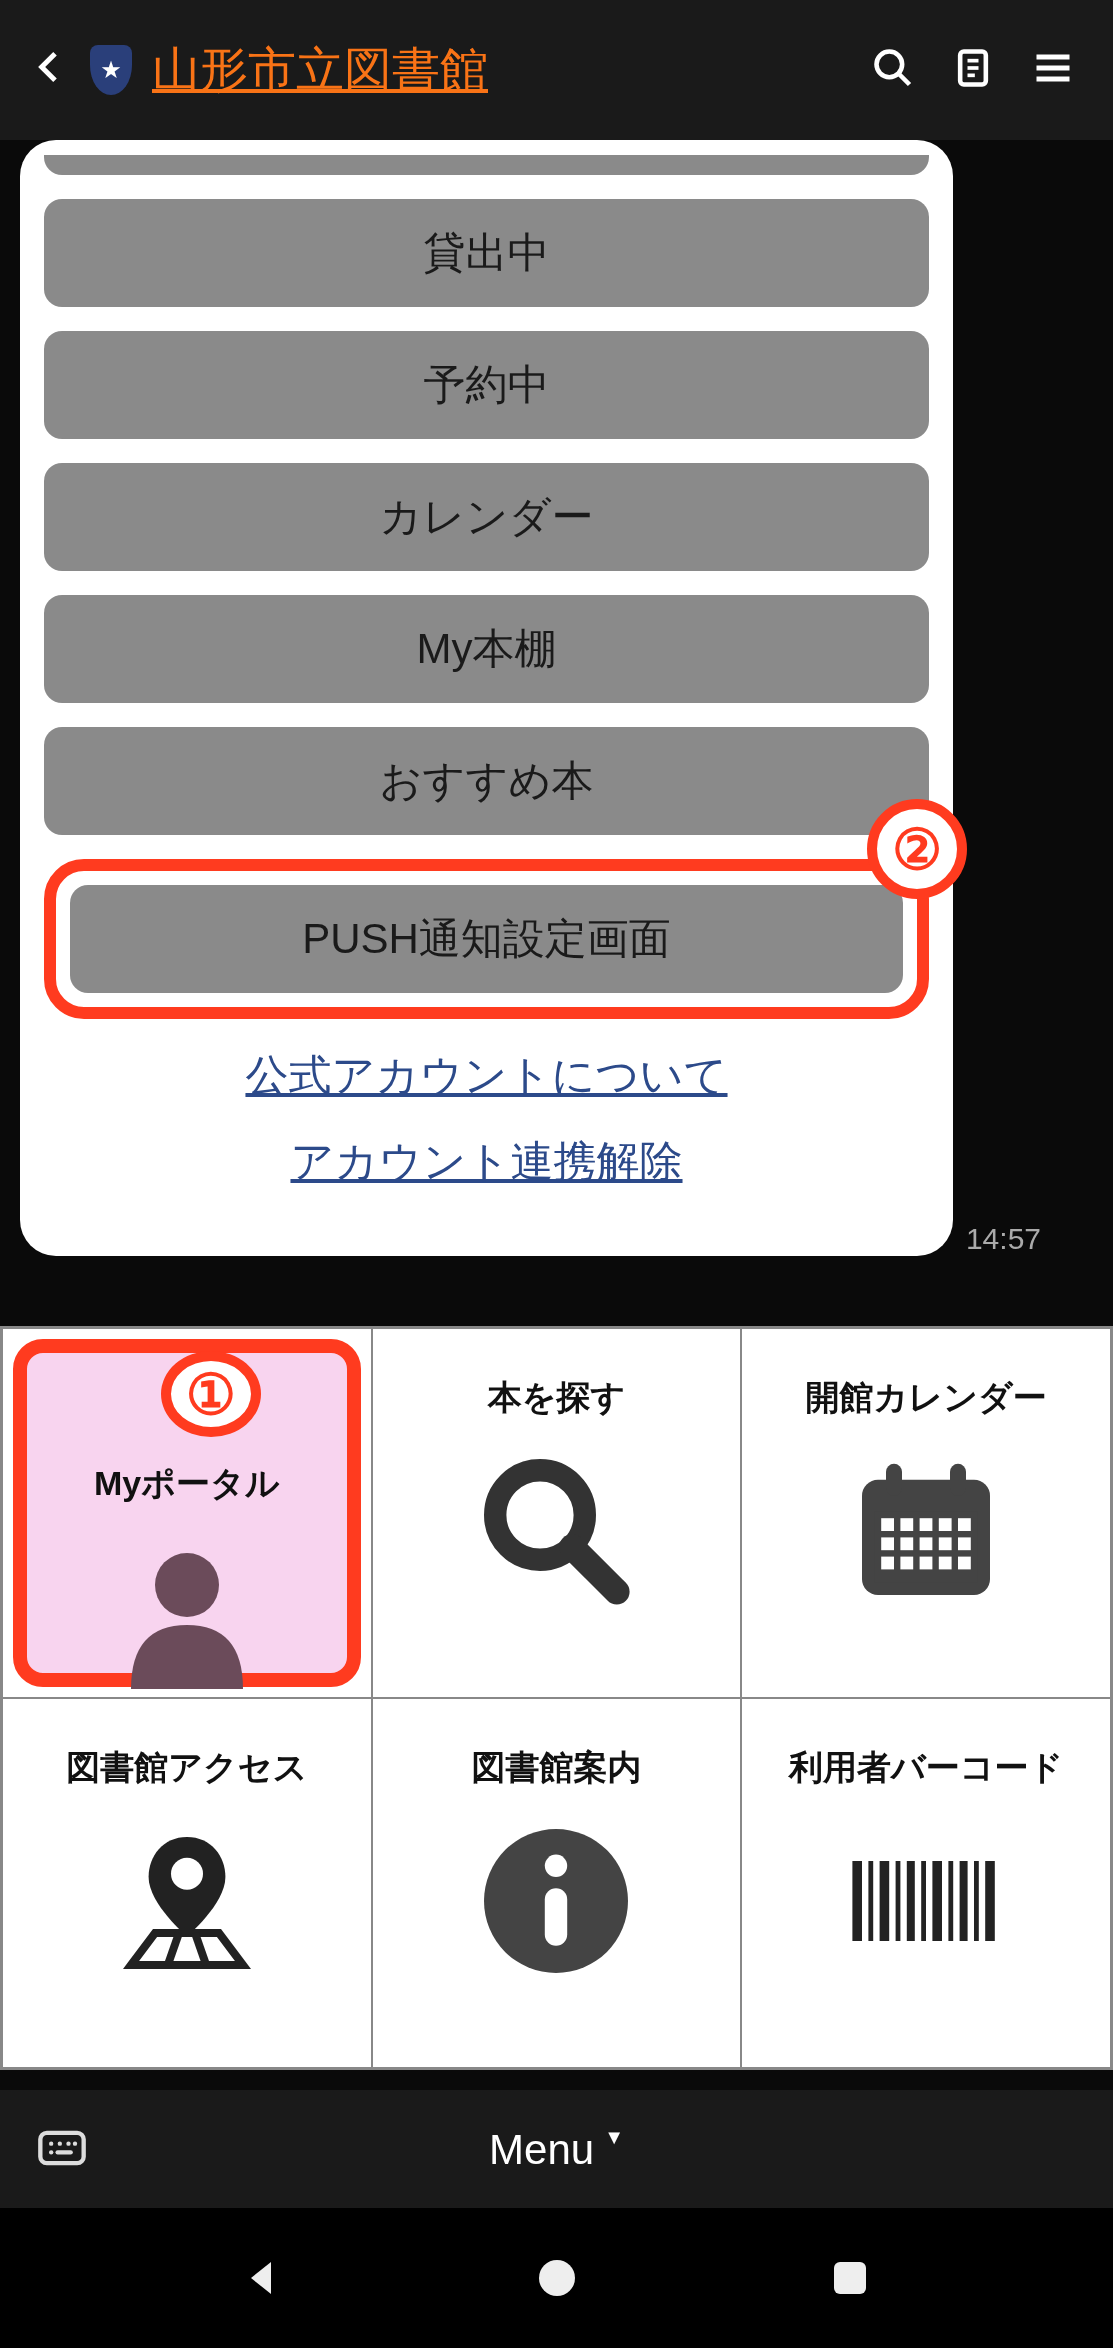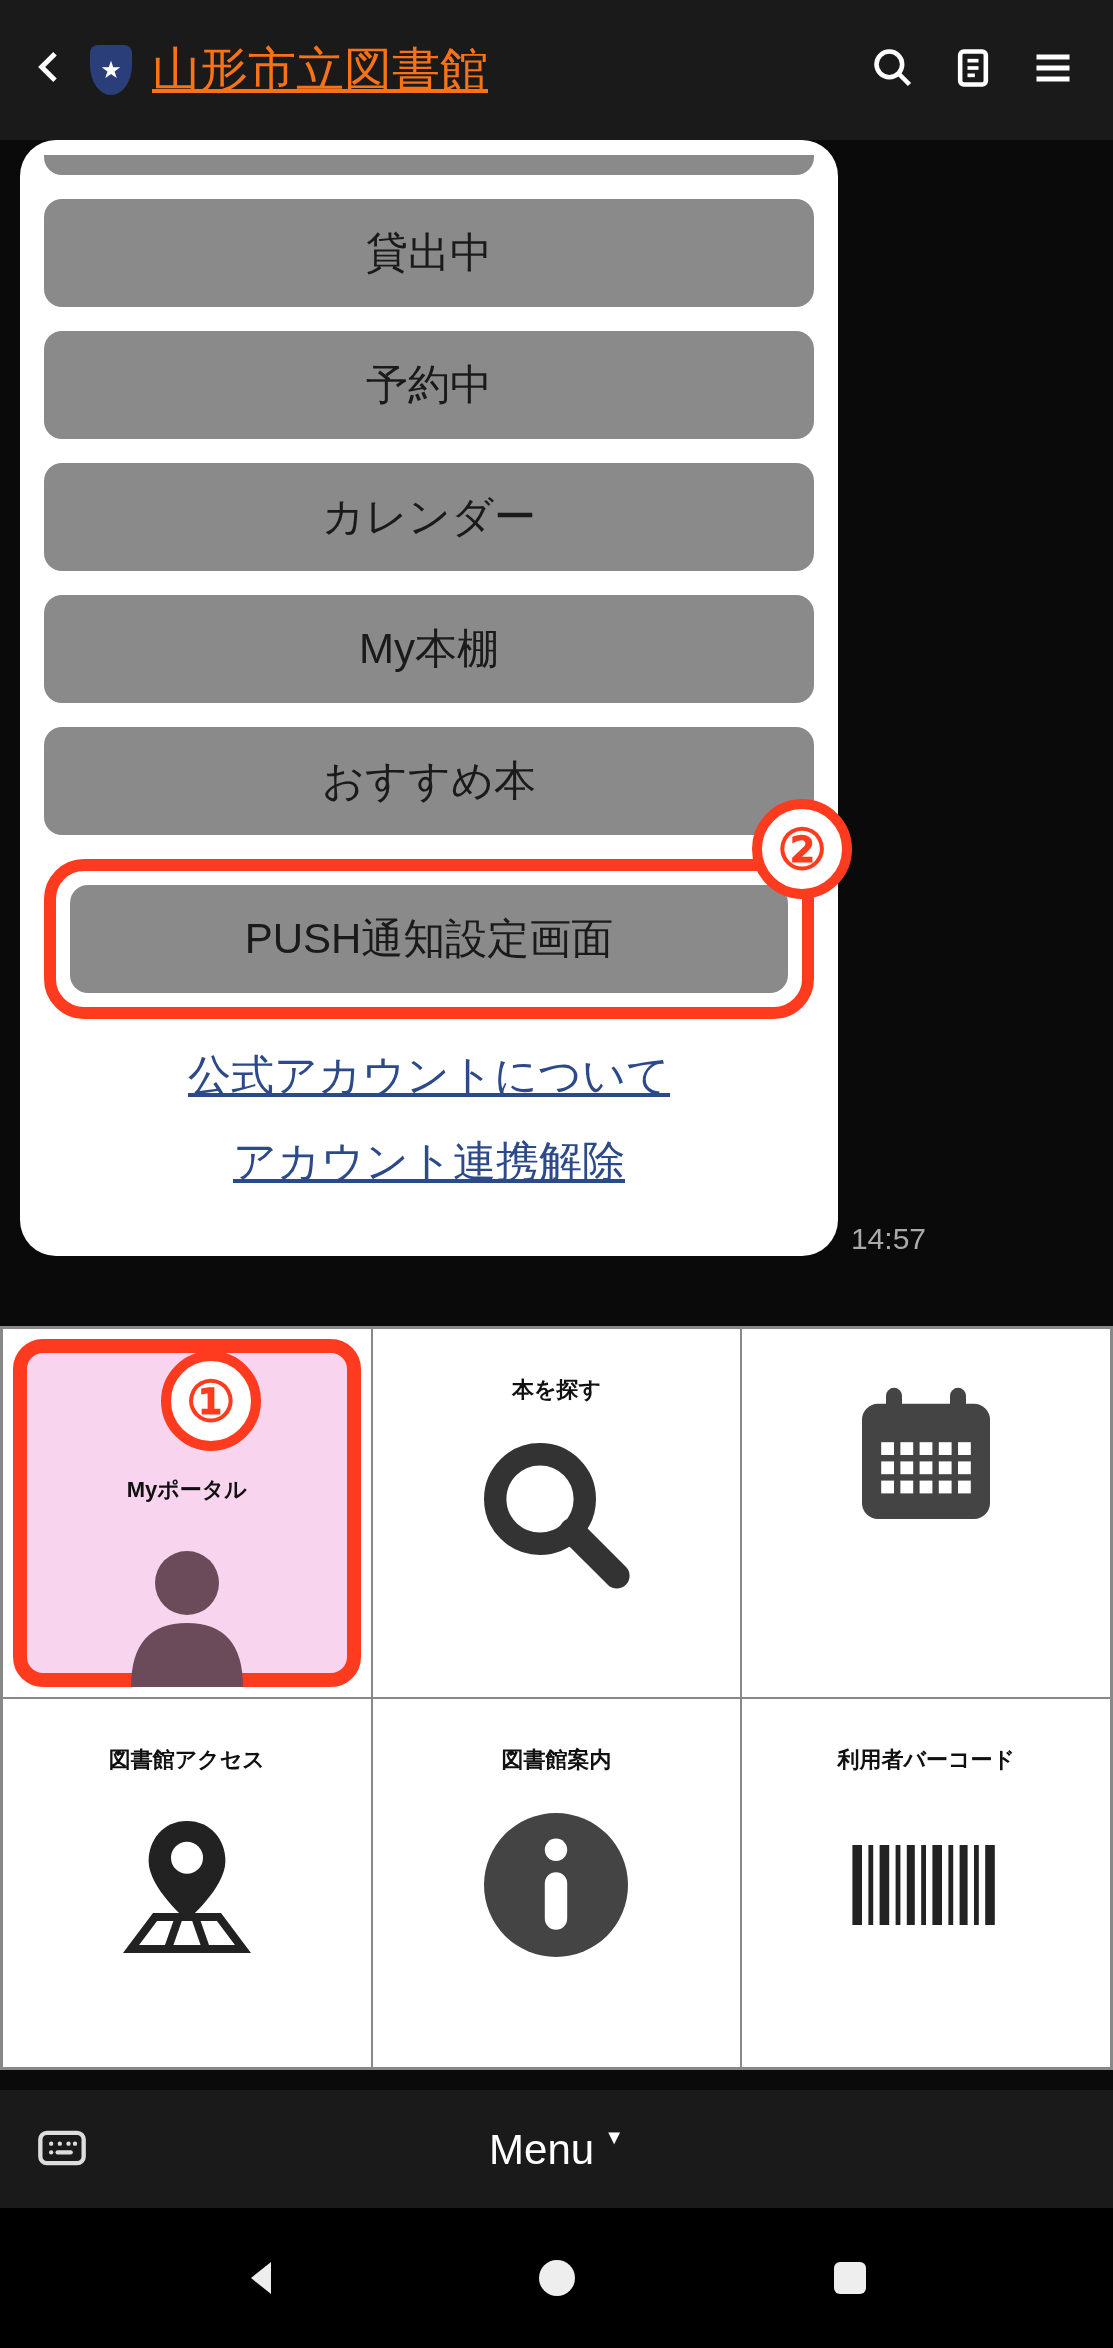--- a/index.html
+++ b/index.html
@@ -37,7 +37,7 @@
     .bubble {
       background: #fff;
       border-radius: 36px;
-      width: 818px;
+      width: 933px;
       margin-top: 0;
       padding: 15px 24px 55px;
       position: relative;

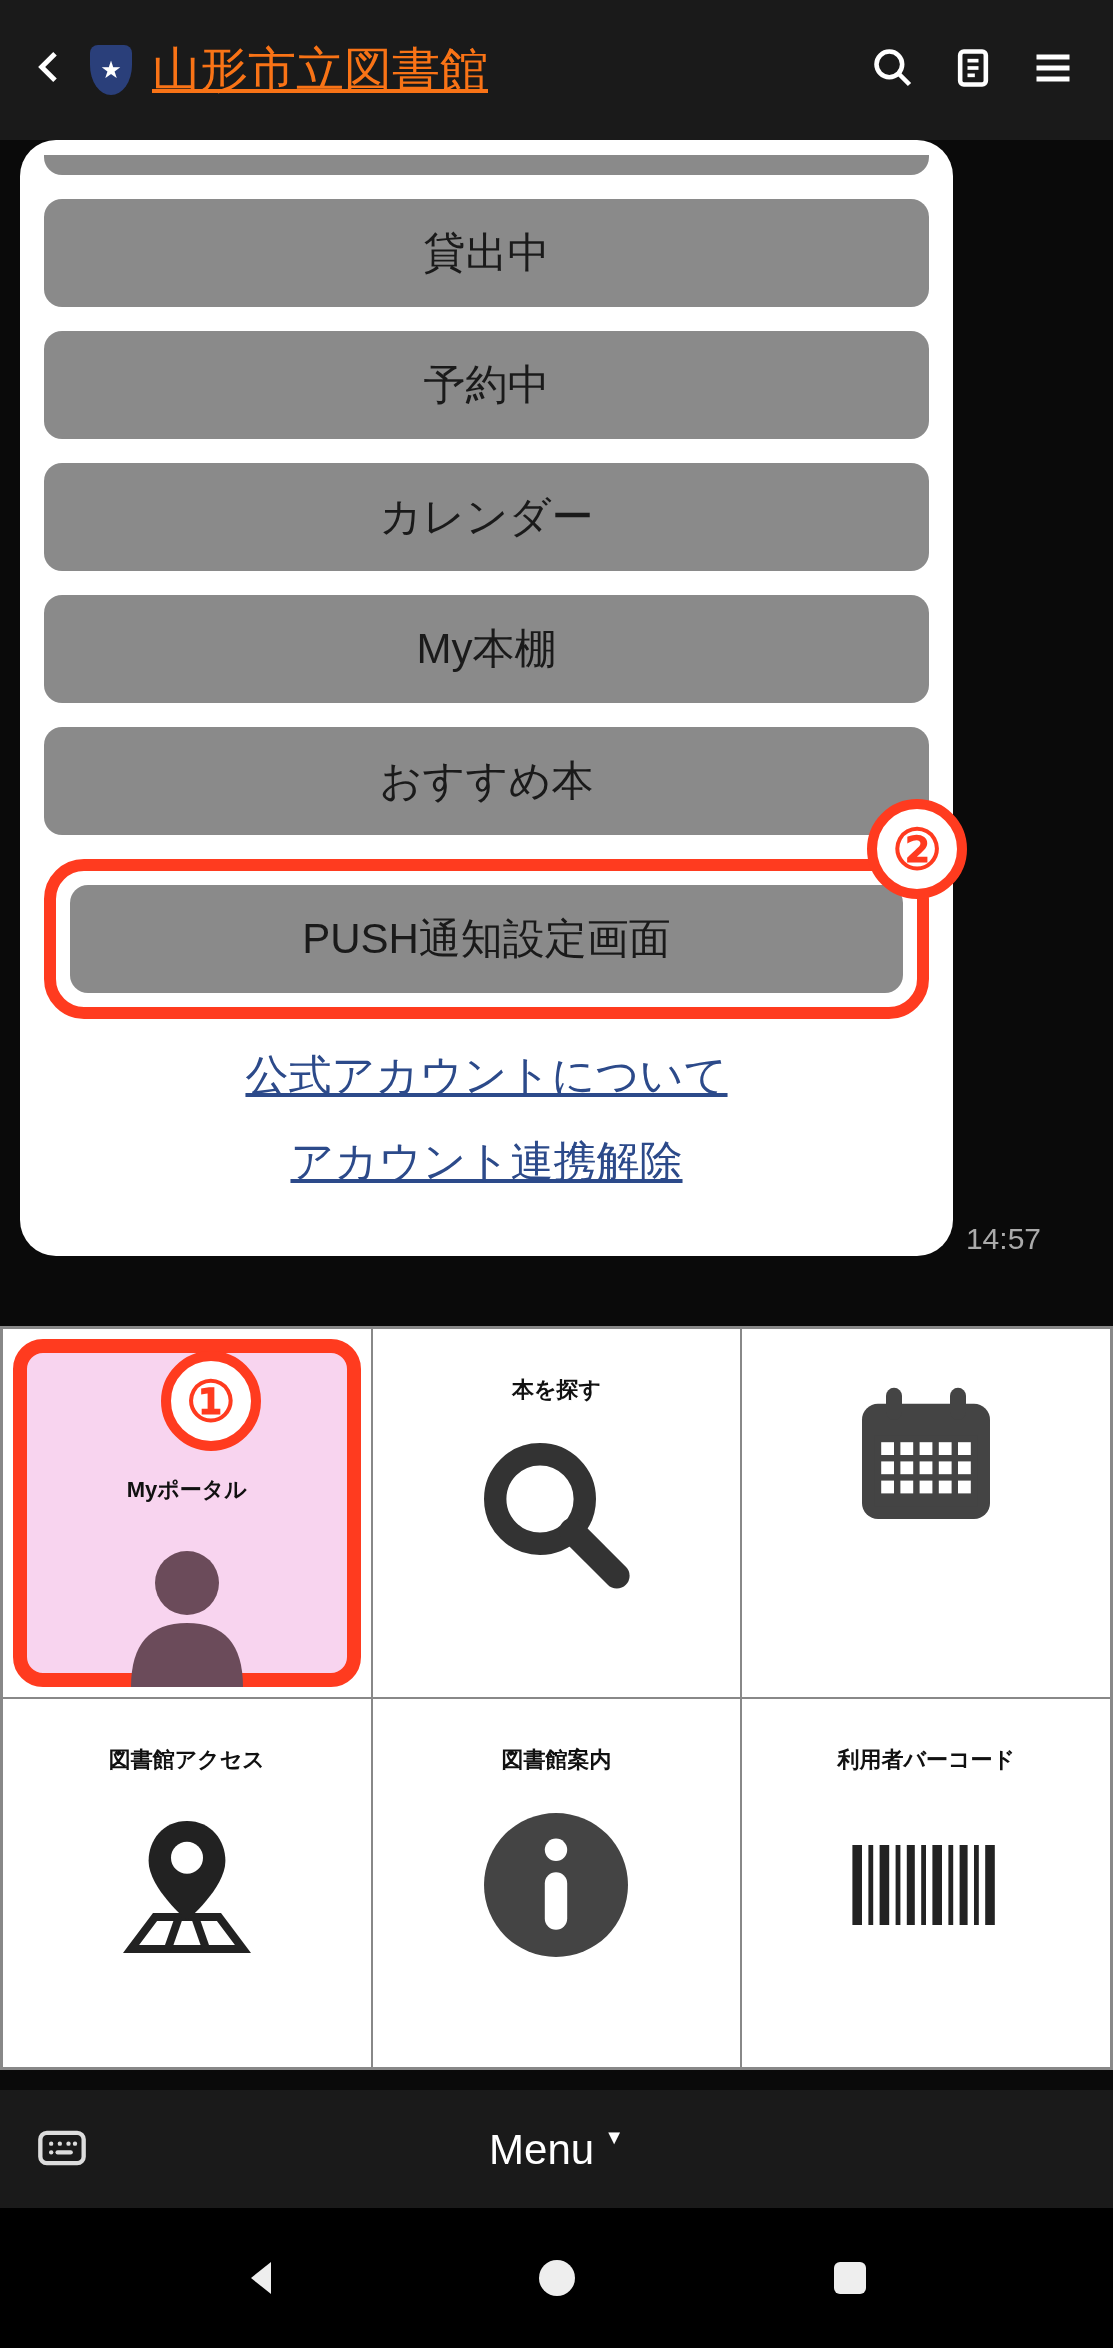--- a/index.html
+++ b/index.html
@@ -114,7 +114,7 @@
       cursor: pointer;
       position: relative;
     }
-    .grid-label { font-size: 22px; font-weight: bold; color: #111; margin-bottom: 30px; }
+    .grid-label { font-size: 34px; font-weight: bold; color: #111; margin-bottom: 30px; }
     .grid-icon { width: 160px; height: 160px; display: flex; align-items: center; justify-content: center; }
     .grid-icon svg { width: 100%; height: 100%; }
     .cell-highlight {

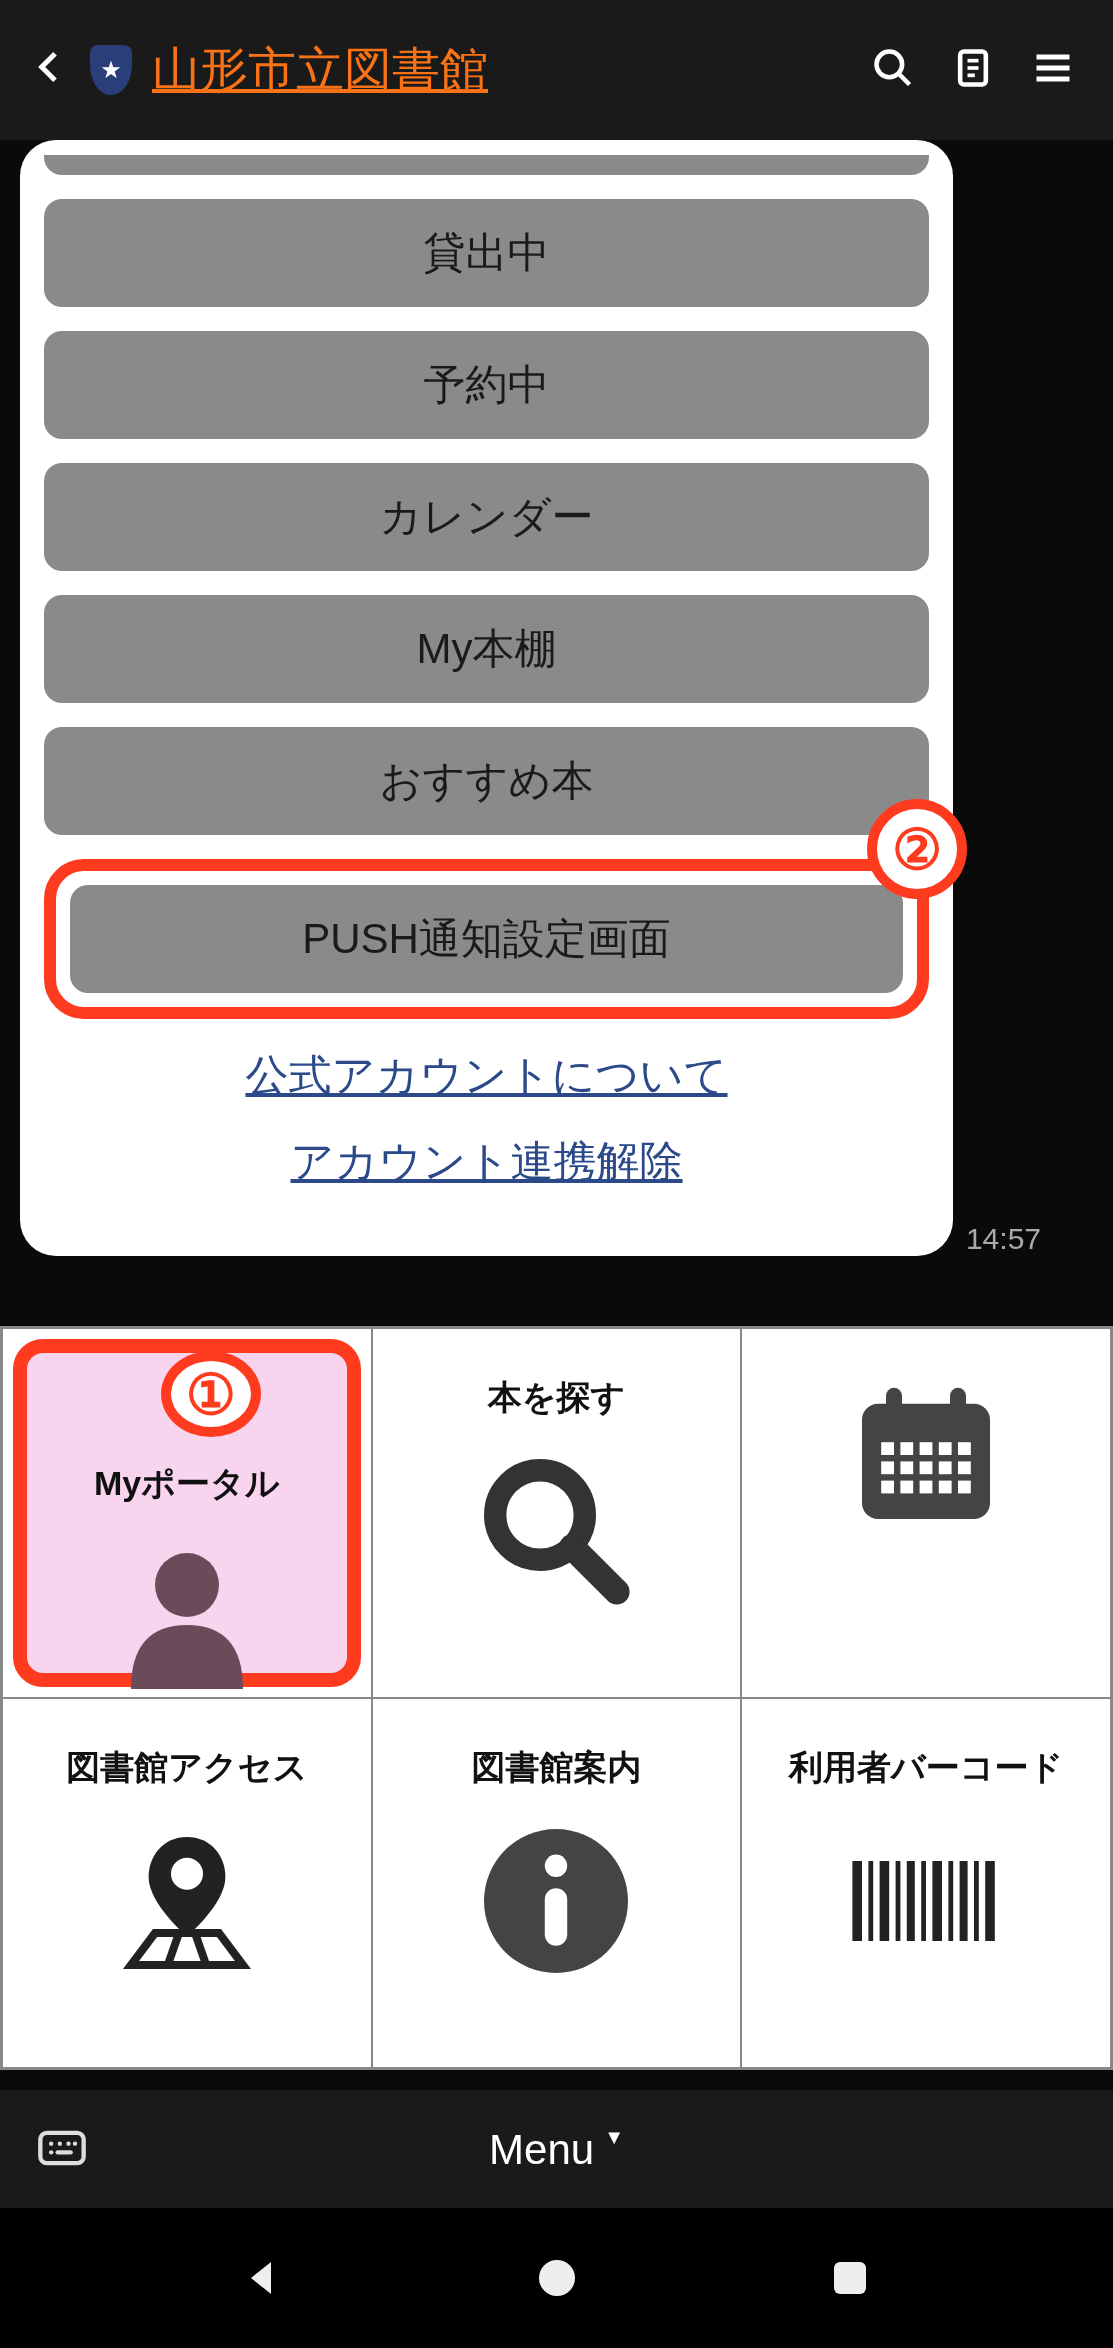--- a/index.html
+++ b/index.html
@@ -229,6 +229,7 @@
     </div>
   </div>
   <div class="grid-cell">
+    <div class="grid-label">開館カレンダー</div>
     <div class="grid-icon">
       <svg viewBox="0 0 100 100">
         <rect x="10" y="18" width="80" height="72" rx="10" fill="#444"></rect>

